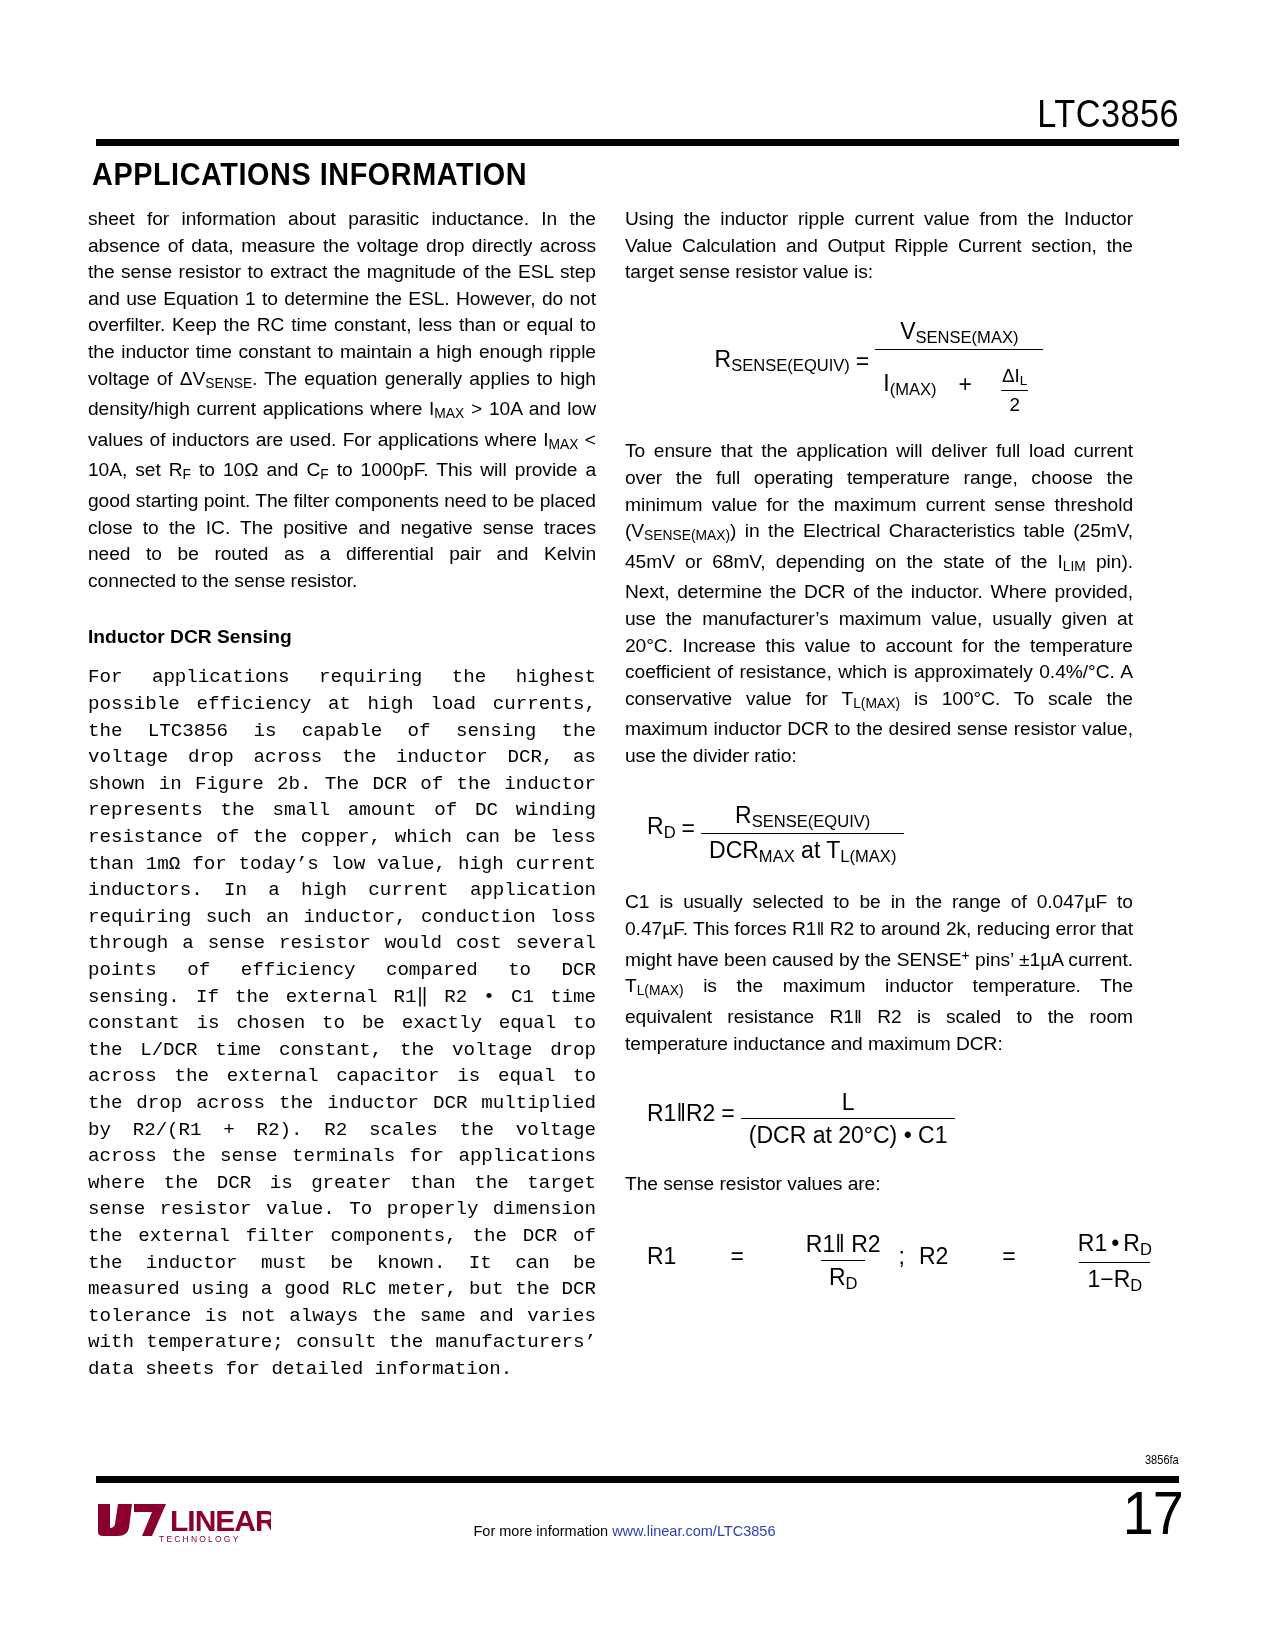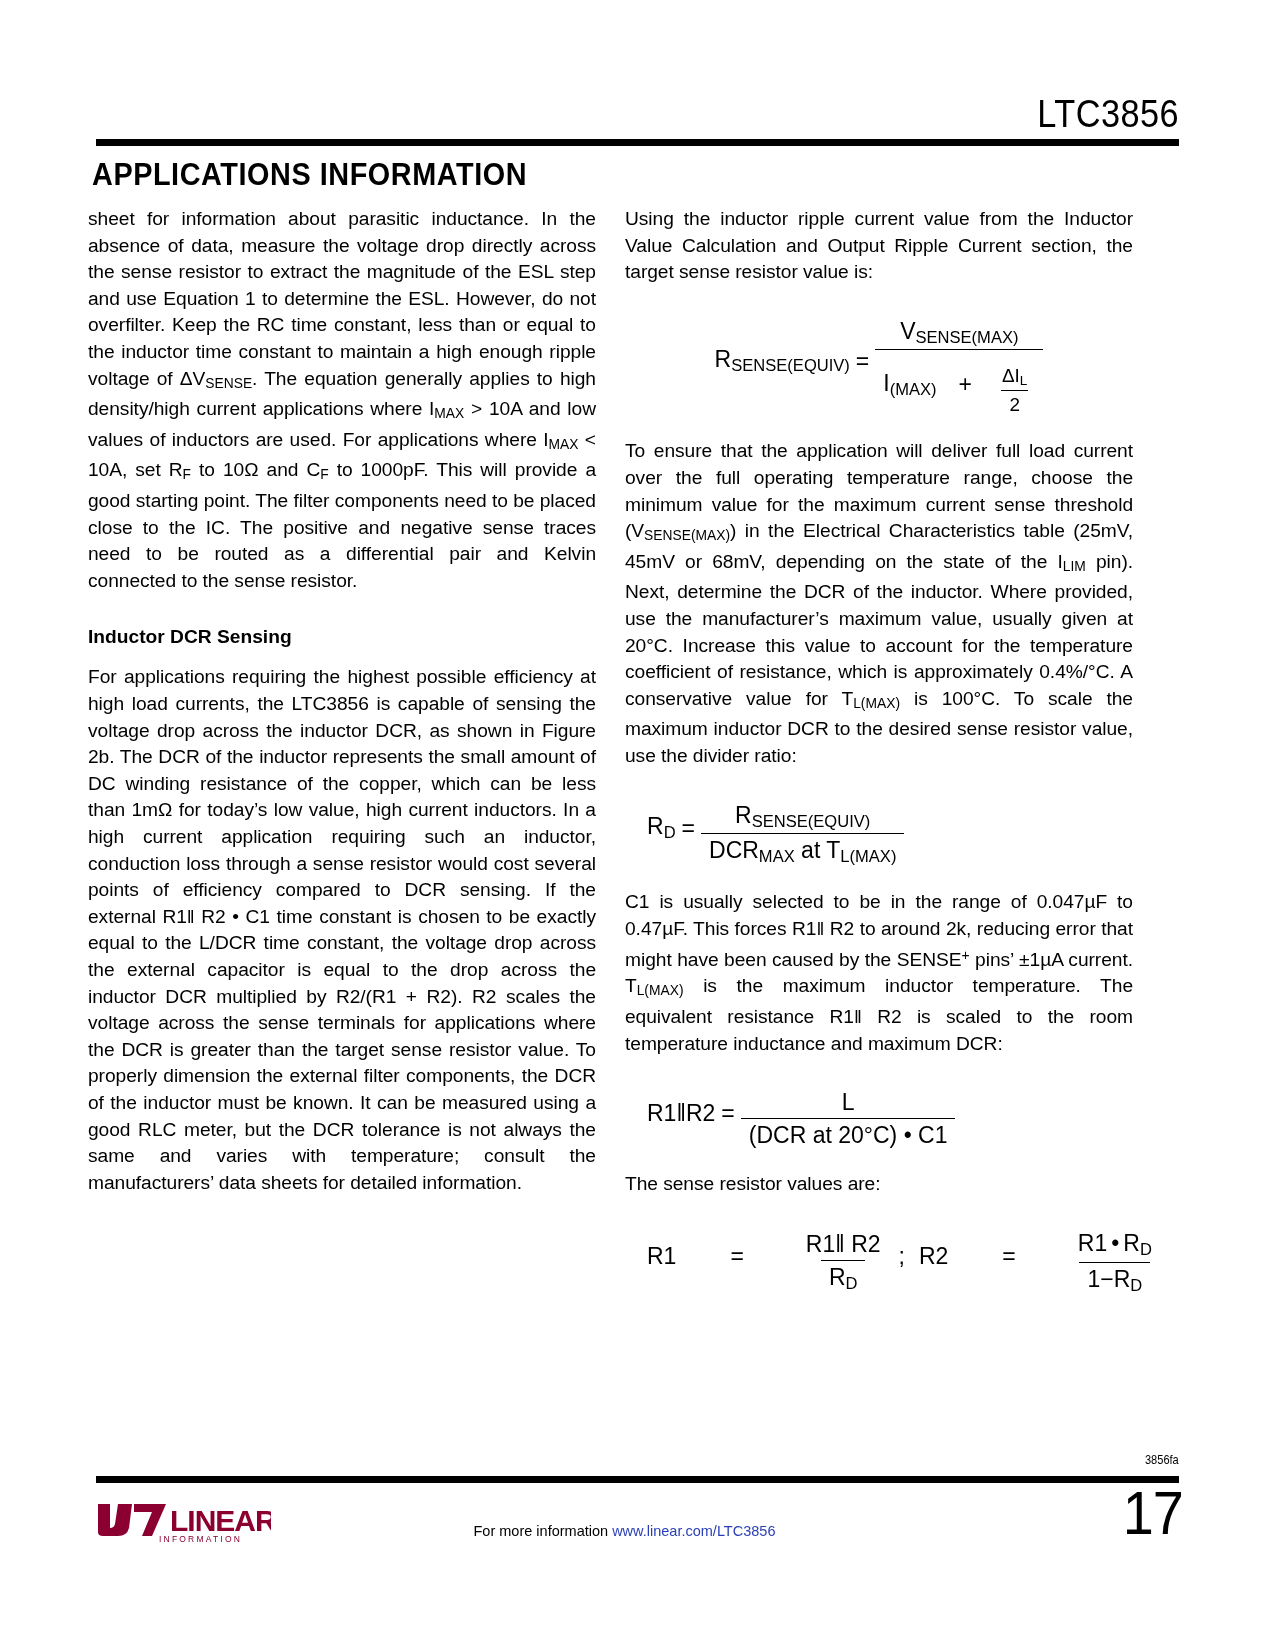--- a/index.html
+++ b/index.html
@@ -48,7 +48,7 @@
     letter-spacing:-0.05px;
   }
   p.body.tight { margin-bottom:16px; }
-  p.last { margin-bottom:4px; }
+  p.last { margin-bottom:4px;font-family:Liberation Mono, monospace; }
 
   h3.subhead {
     font-size:19.2px; font-weight:bold; margin:20px 0 16px 0;

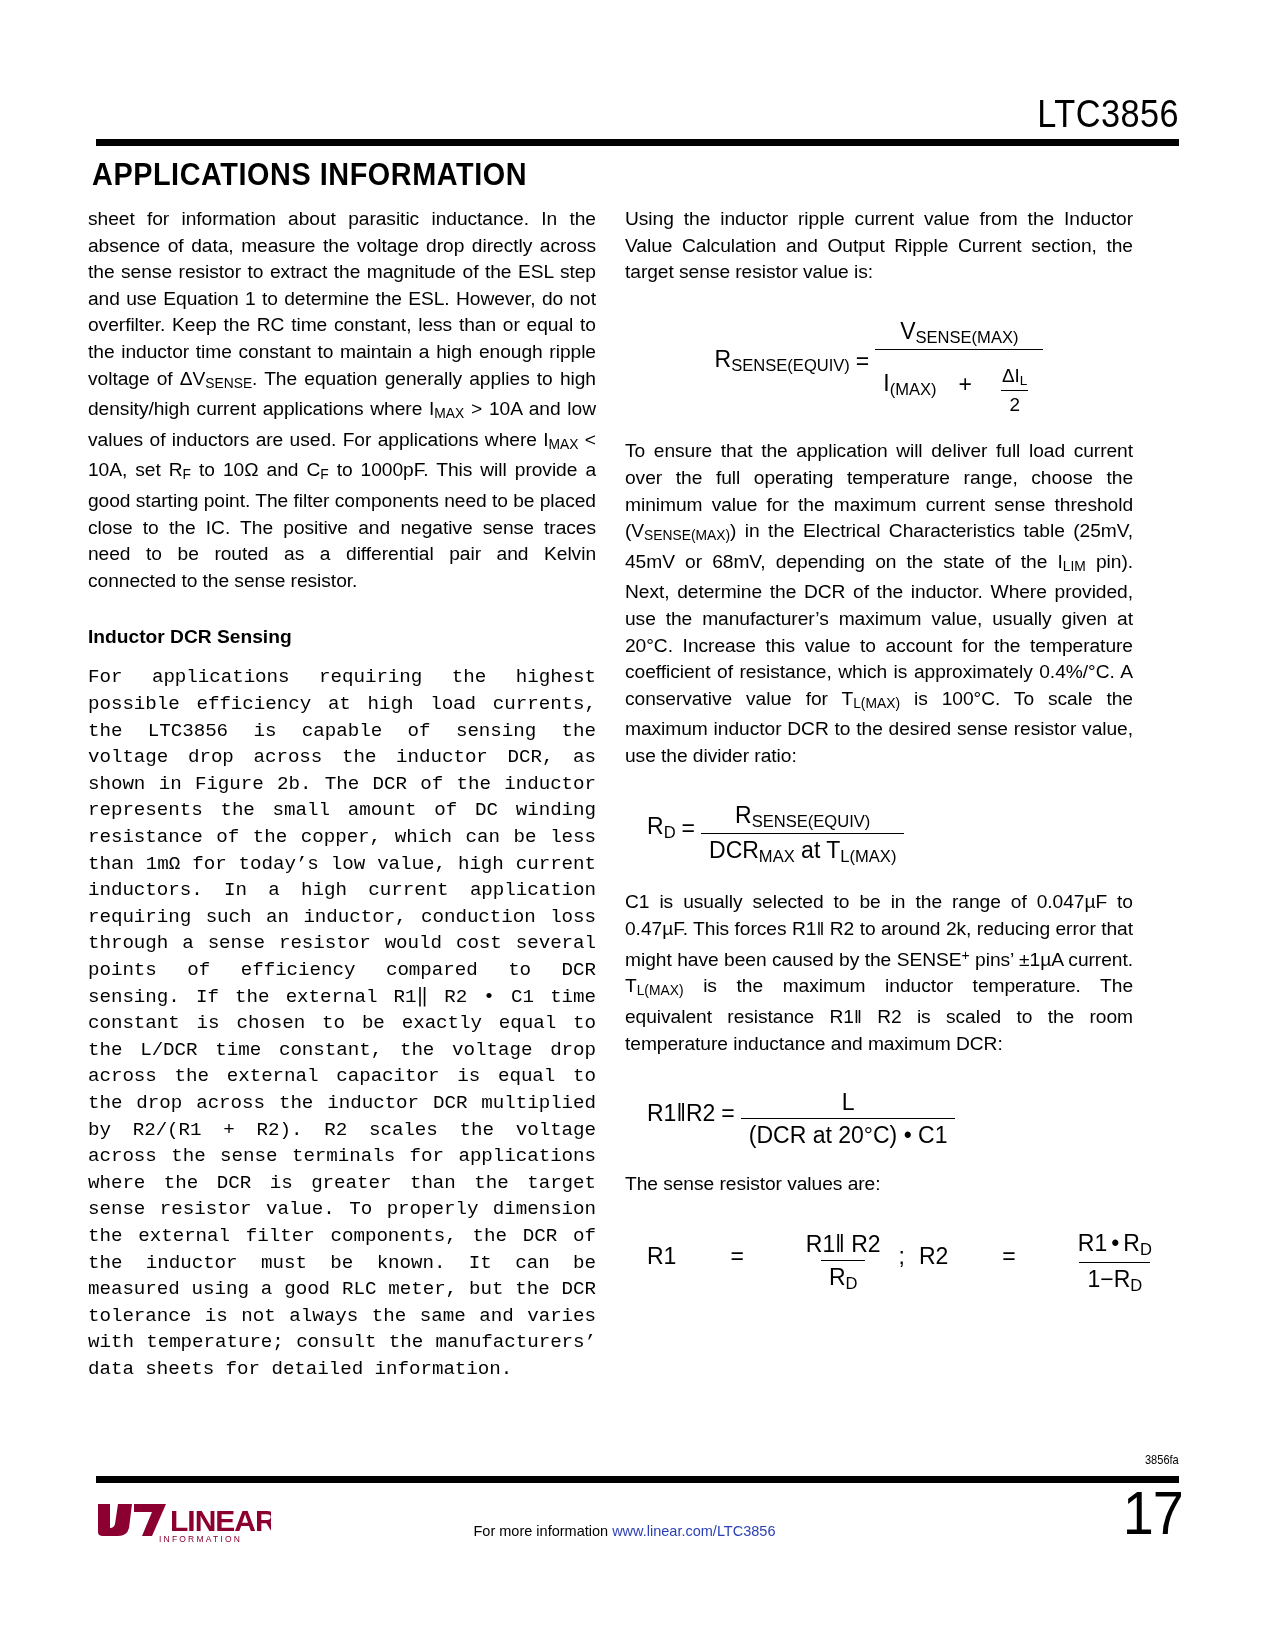--- a/index.html
+++ b/index.html
@@ -204,7 +204,7 @@
       <path d="M38 6 L70 6 L56 38 L46 38 L56 14 L38 14 Z" fill="#8B0030"></path>
       <text x="74" y="33" font-family="Liberation Sans, sans-serif" font-size="30" font-weight="bold" fill="#8B0030" letter-spacing="-1">LINEAR</text>
     </svg>
-    <div class="logo-tech">INFORMATION</div>
+    <div class="logo-tech">TECHNOLOGY</div>
   </div>
 
   <div class="footer-info"><span>For more information </span><span class="url">www.linear.com/LTC3856</span></div>

